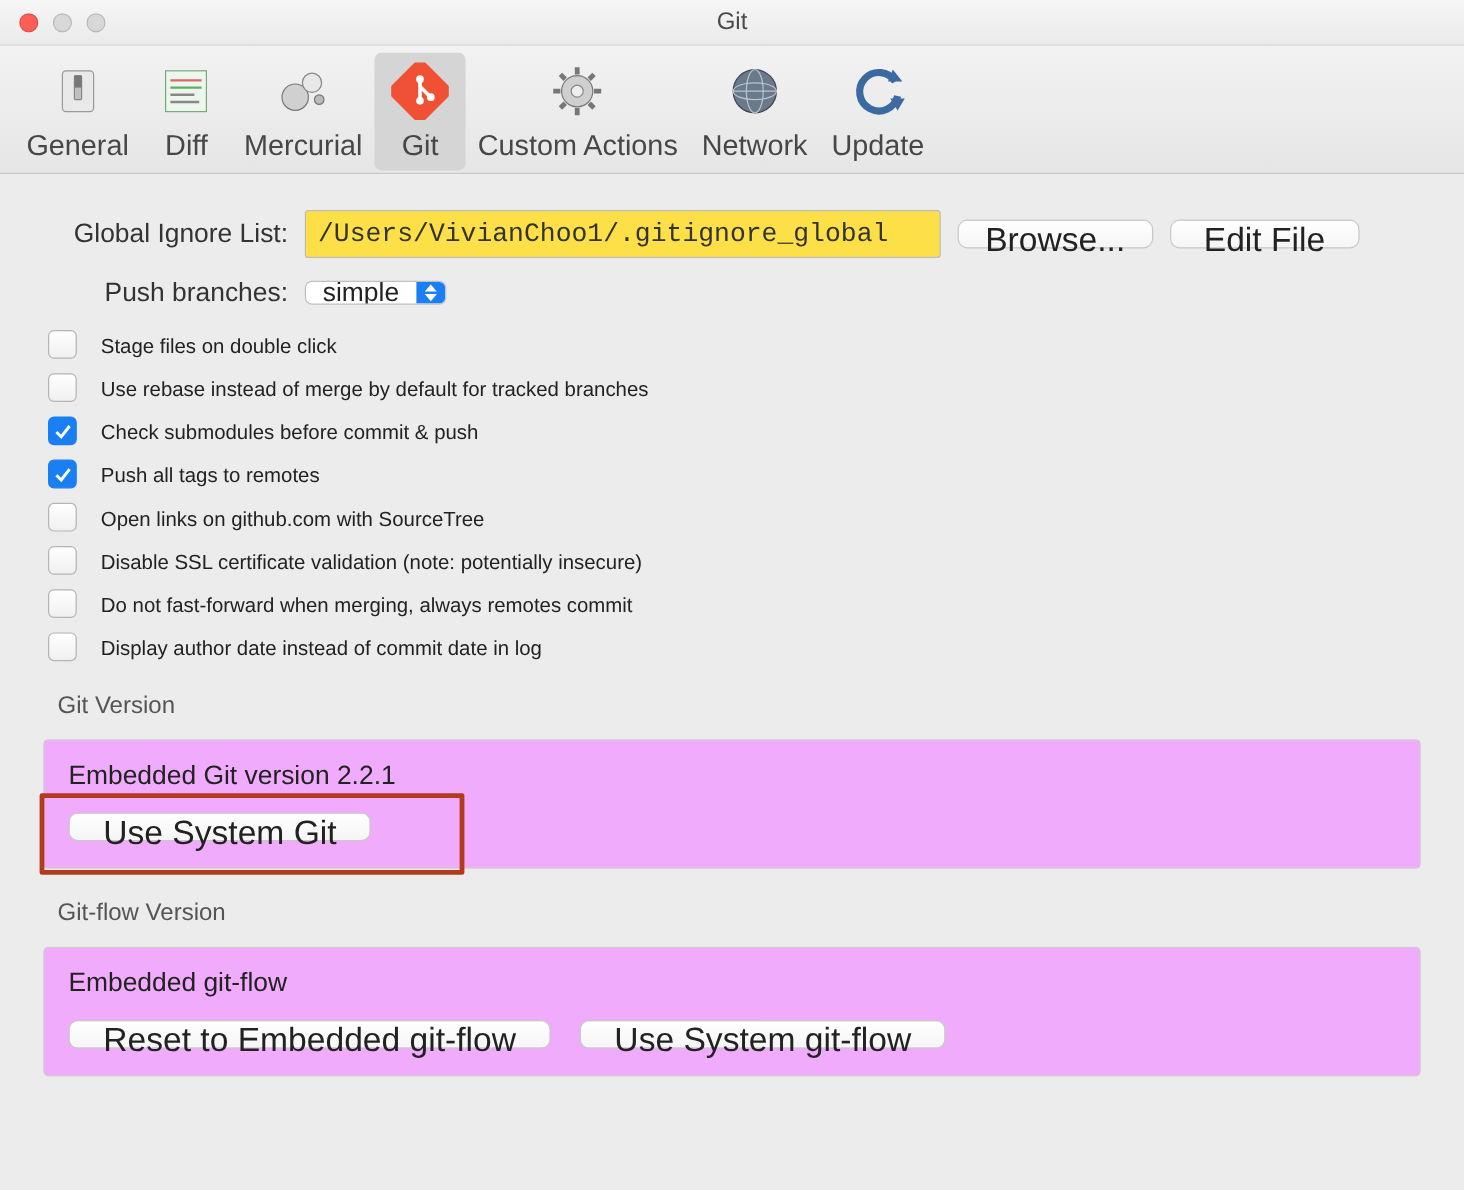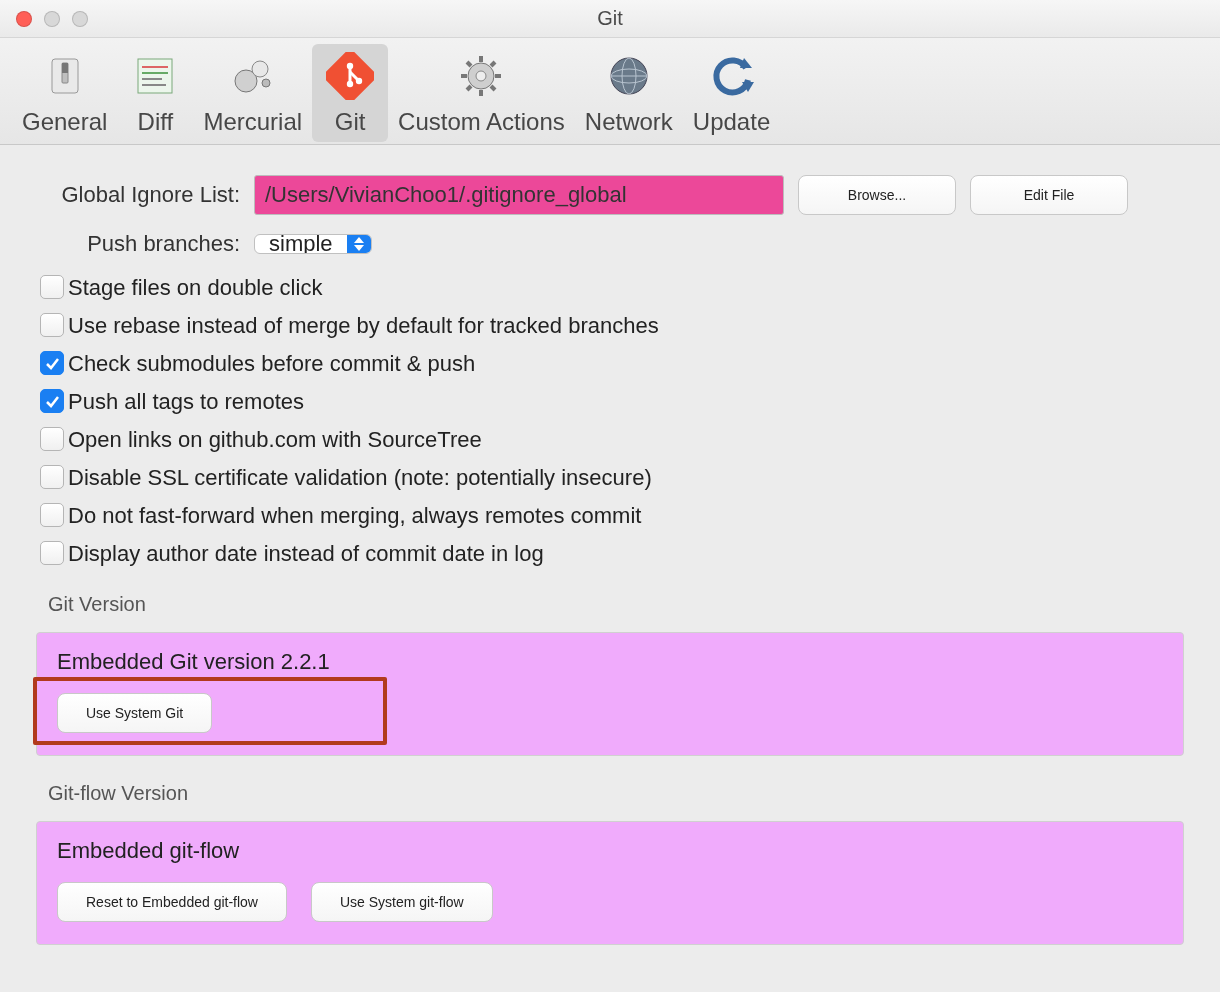--- a/index.html
+++ b/index.html
@@ -62,8 +62,9 @@
     padding: 4px 10px;
     border: 1px solid #bcbcbc;
     border-radius: 3px;
-    background: #ec4899;
+    background: #fde047;
     color:#333;
+    font-family:Liberation Mono, monospace;
   }
   .btn {
     height: 40px;

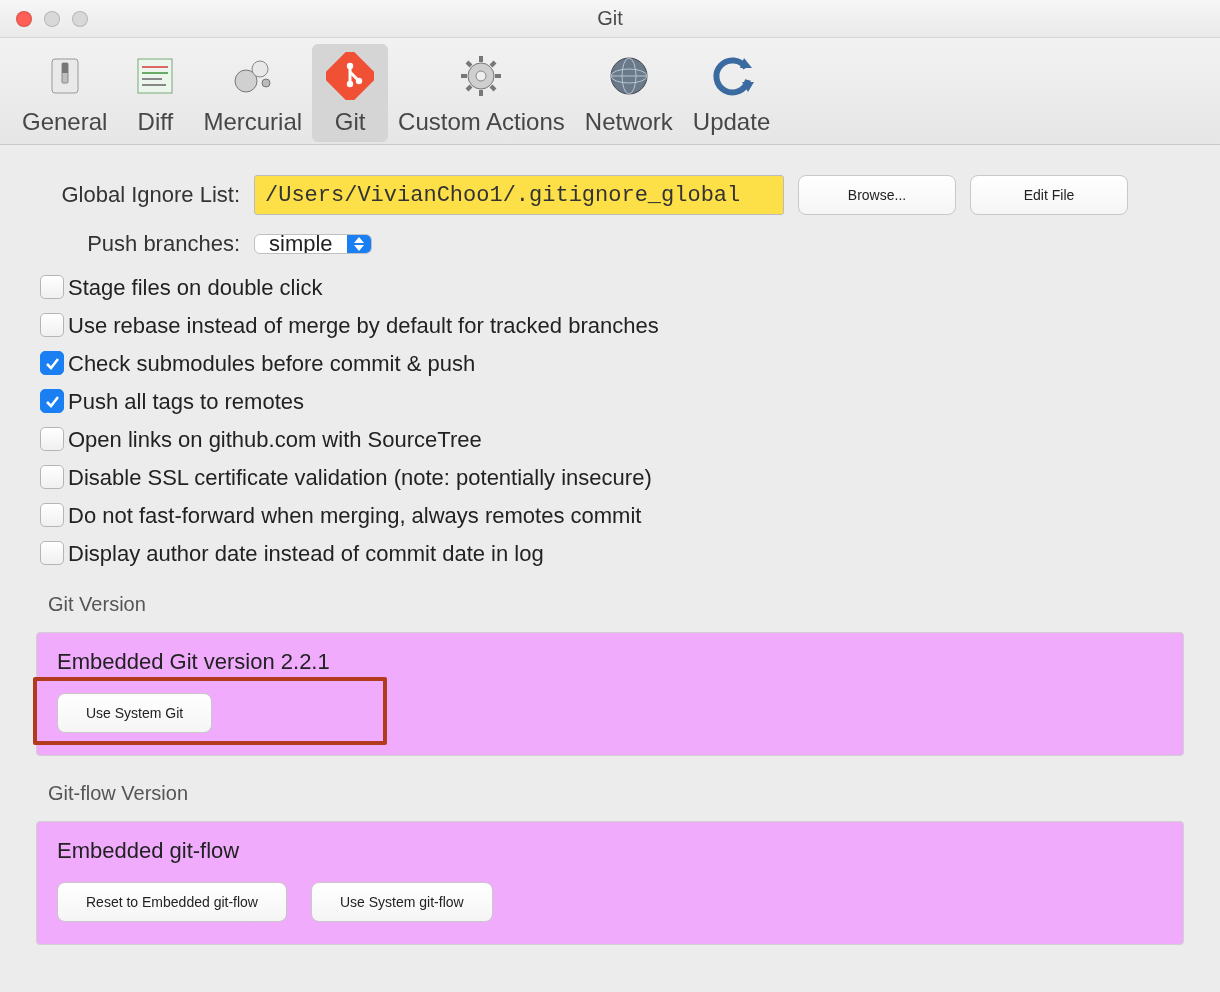--- a/index.html
+++ b/index.html
@@ -67,9 +67,9 @@
     font-family:Liberation Mono, monospace;
   }
   .btn {
-    height: 40px;
+    height: 24px;
     padding: 0 22px;
-    font-size: 14px;
+    font-size: 28px;
     border-radius: 8px;
     border: 1px solid #c8c8c8;
     background: linear-gradient(#ffffff, #f5f5f5);

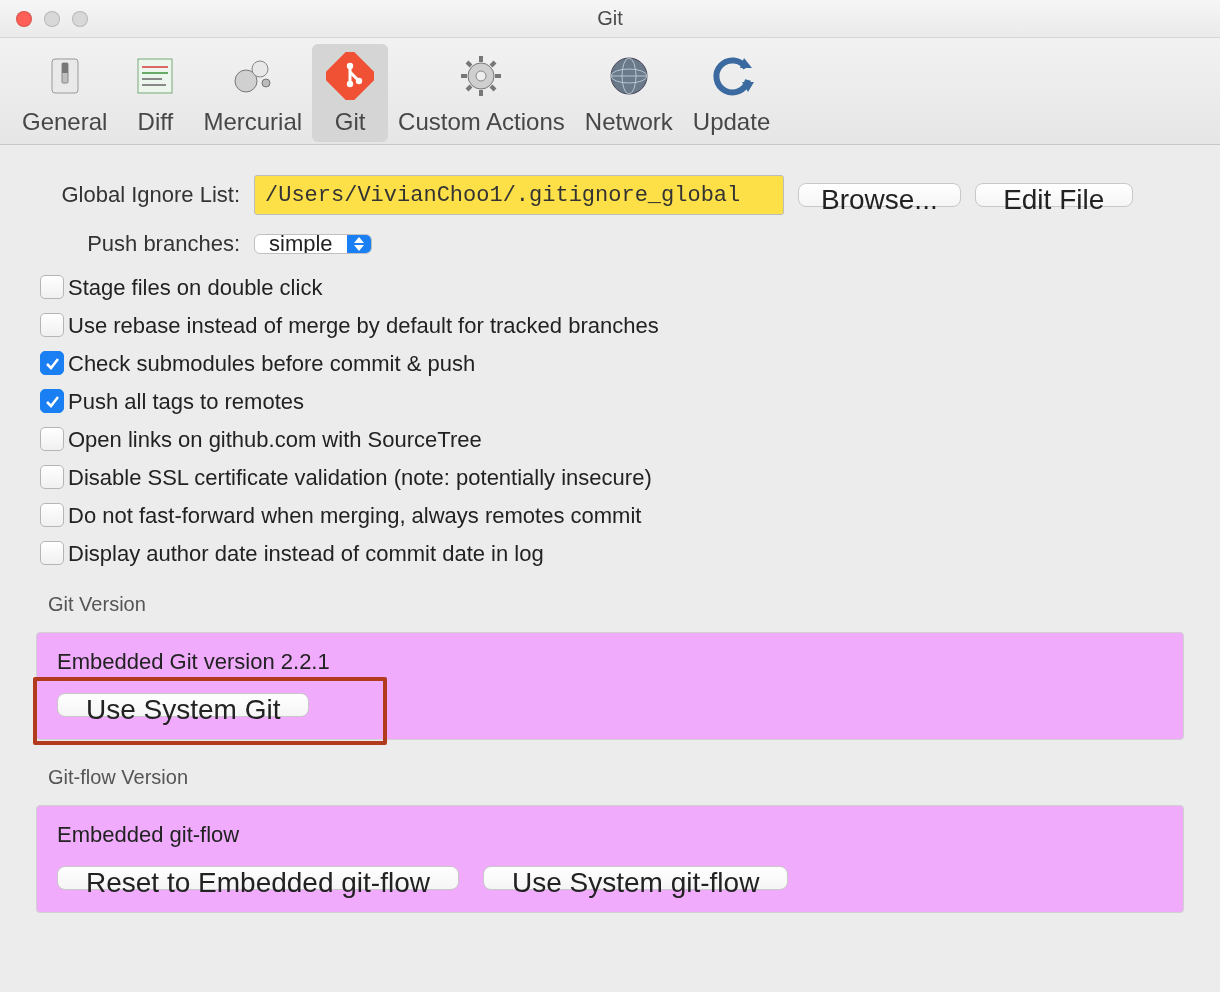--- a/index.html
+++ b/index.html
@@ -101,7 +101,7 @@
   .sel-arrows .tri-down { border-top: 6px solid #fff; }
 
   .checks { display:flex; flex-direction:column; gap: 12px; margin-top: 10px; margin-left: 4px; }
-  .check-row { display:flex; align-items:flex-start; gap: 4px; font-size:22px; color:#222; }
+  .check-row { display:flex; align-items:flex-end; gap: 20px; font-size:17px; color:#222; }
   .cb {
     width: 24px; height: 24px;
     border: 1px solid #b5b5b5;

